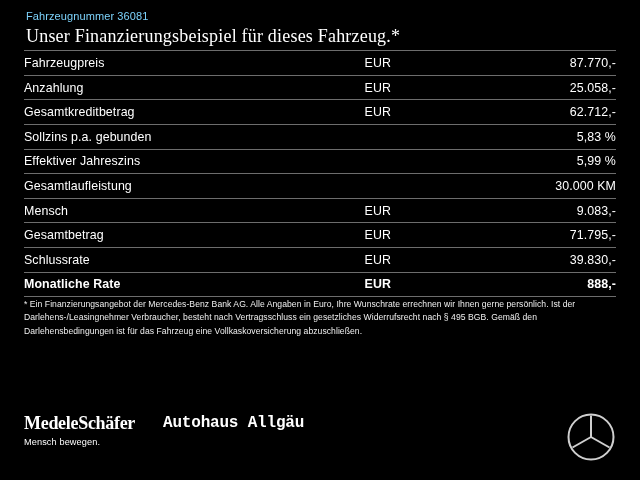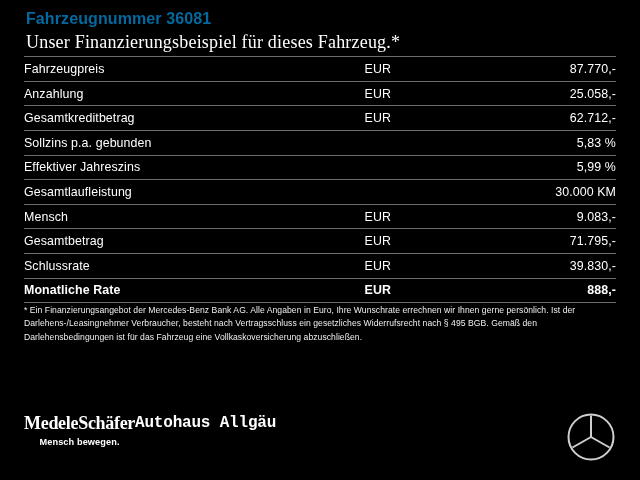--- a/index.html
+++ b/index.html
@@ -23,10 +23,10 @@
     padding: 8px 24px 0 24px;
   }
   .vehicle-number {
-    font-size: 16px;
-    font-weight: bold;
+    font-size: 11px;
+    font-weight: normal;
     letter-spacing: 0.1px;
-    color: #0369a1;
+    color: #7dd3fc;
     margin: 2px 0 4px 2px;
   }
   .headline {

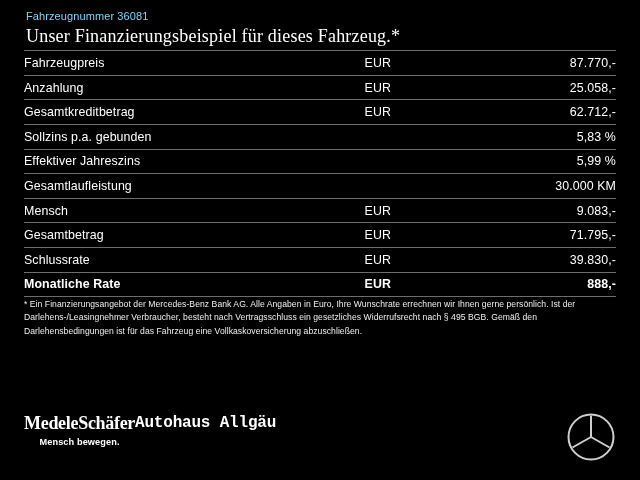--- a/index.html
+++ b/index.html
@@ -102,7 +102,7 @@
     top: 0;
     display: flex;
     align-items: flex-start;
-    text-align: center;
+    gap: 28px;
   }
   .dealer1-name {
     font-family: "Liberation Serif", serif;

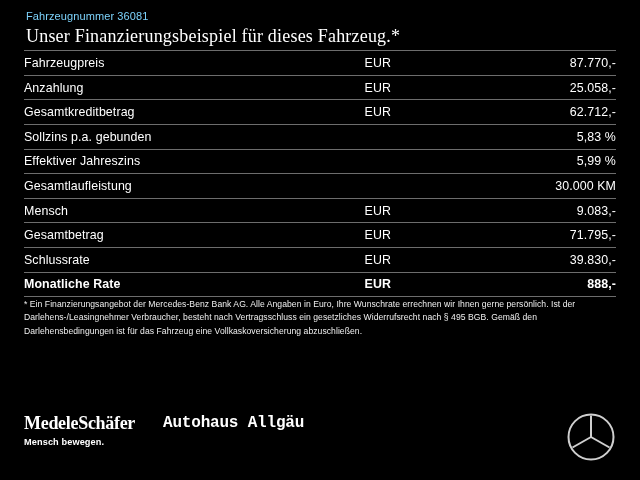--- a/index.html
+++ b/index.html
@@ -114,7 +114,7 @@
   }
   .dealer1-tag {
     font-size: 9.2px;
-    font-weight: bold;
+    font-weight: normal;
     color: #ffffff;
     margin-top: 4px;
     letter-spacing: 0.1px;

